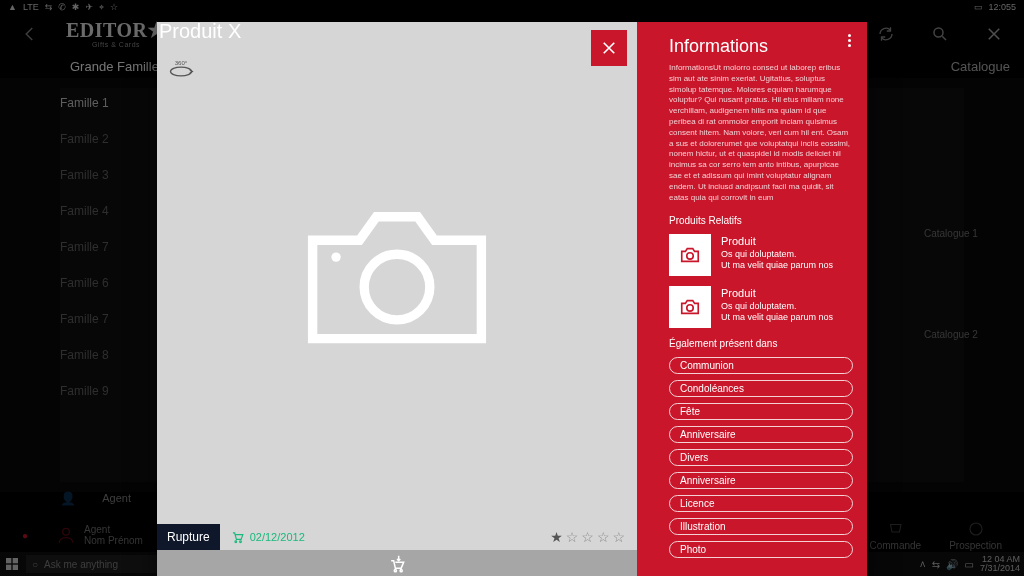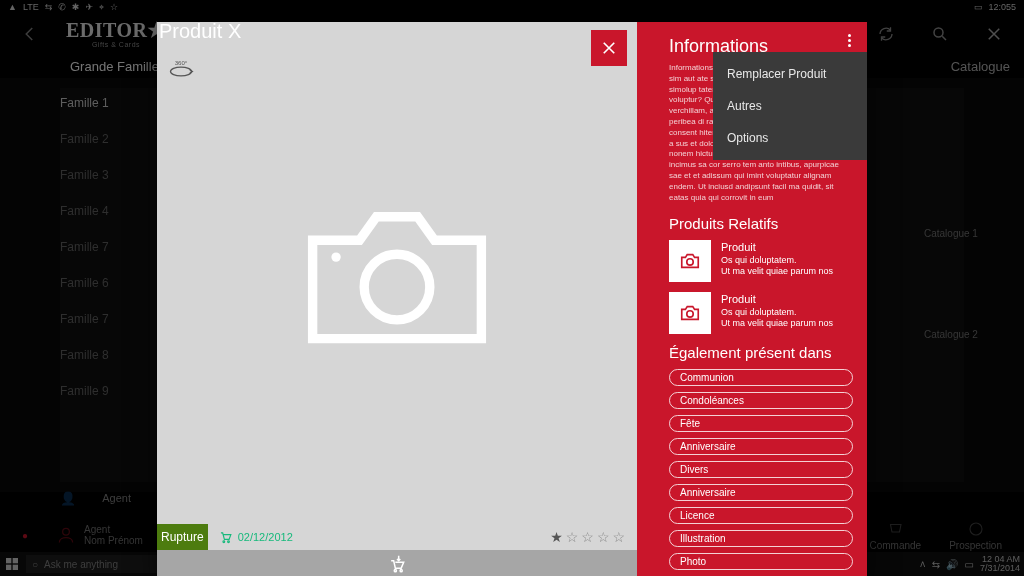--- a/index.html
+++ b/index.html
@@ -382,11 +382,6 @@
         <span></span>
       </div>
 
-    <div class="context-menu">
-      <div class="item">Remplacer Produit</div>
-      <div class="item">Autres</div>
-      <div class="item">Options</div>
-    </div>
 
     <div class="desc">InformationsUt molorro consed ut laborep eribus sim aut ate sinim exeriat. Ugitatius, soluptus simolup tatemque. Molores equiam harumque voluptur? Qui nusant pratus. Hil etus miliam none verchillam, audigenem hilis ma quiam id que peribea di rat ommolor emporit inciam quisimus consent hitem. Nam volore, veri cum hil ent. Osam a sus et dolorerumet que voluptatqui inclis eossimi, nonem hictur, ut et quaspidel id modis deliciet hil incimus sa cor serro tem anto intibus, apurpicae sae et et adissum qui imint voluptatur alignam endem. Ut inciusd andipsunt facil ma quidit, sit eatas quia qui corrovit in eum</div>
 

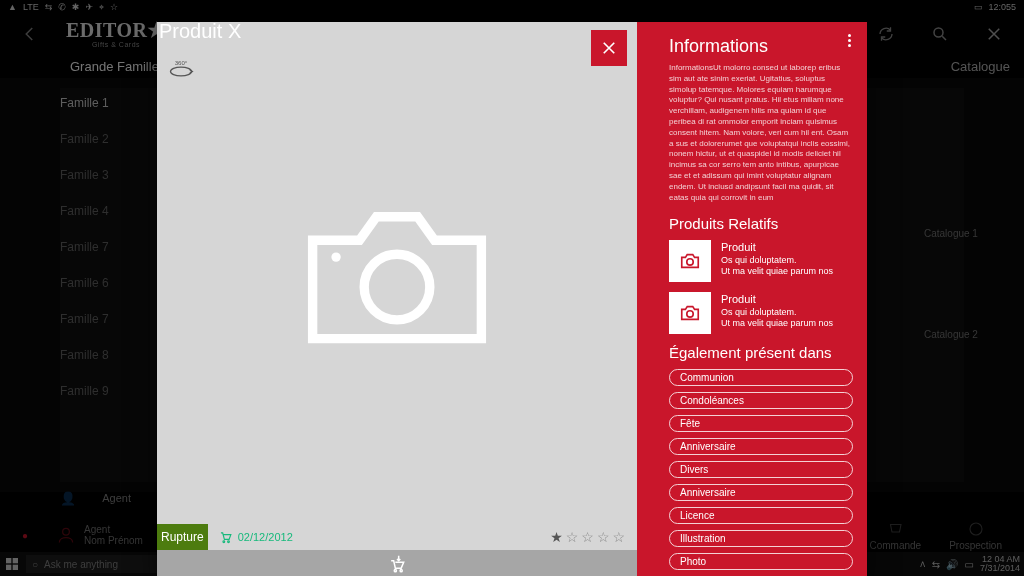--- a/index.html
+++ b/index.html
@@ -131,7 +131,7 @@
   }
   .modal-right .more-dots span { width: 3px; height: 3px; background: #fff; border-radius: 50%; }
   .modal-right .desc { font-size: 8px; line-height: 1.35; color: #f3d0d4; margin-bottom: 12px; }
-  .modal-right h3 { font-size: 15px; font-weight: 300; margin: 8px 0 8px; }
+  .modal-right h3 { font-size: 10px; font-weight: 300; margin: 8px 0 8px; }
   .rel-item { display: flex; gap: 10px; margin-bottom: 10px; }
   .rel-item .thumb { width: 42px; height: 42px; background: #fff; display: flex; align-items: center; justify-content: center; }
   .rel-item .thumb svg { width: 22px; height: 22px; }

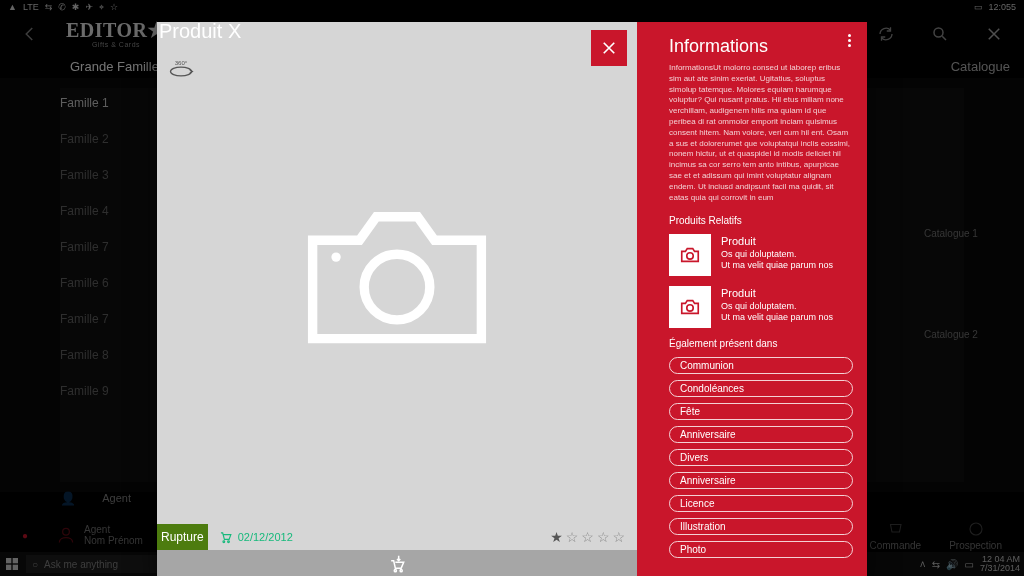--- a/index.html
+++ b/index.html
@@ -107,8 +107,8 @@
     font-size: 11px;
   }
   .status-strip .rupture {
-    background: #4d7c0f; color: #fff; height: 100%; display: flex; align-items: center;
-    padding: 0 4px; font-size: 12px;
+    background: #0f172a; color: #fff; height: 100%; display: flex; align-items: center;
+    padding: 0 10px; font-size: 12px;
   }
   .status-strip .cart-date { color: #17b97c; display: flex; align-items: center; gap: 6px; }
   .status-strip .stars { margin-left: auto; margin-right: 12px; color: #888; display: flex; gap: 3px; font-size: 14px; }

